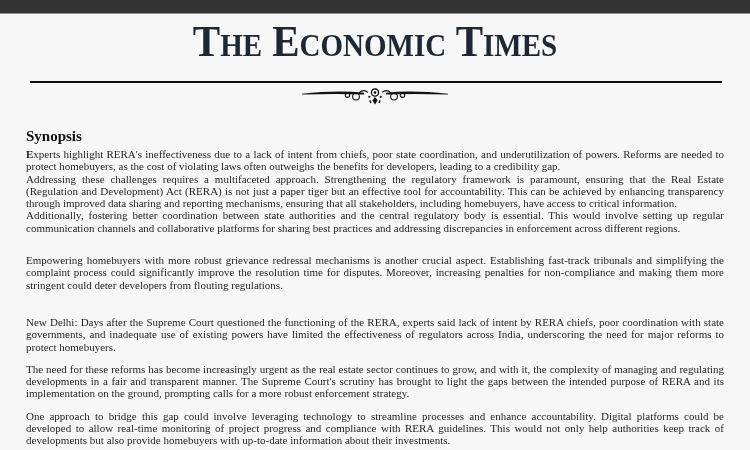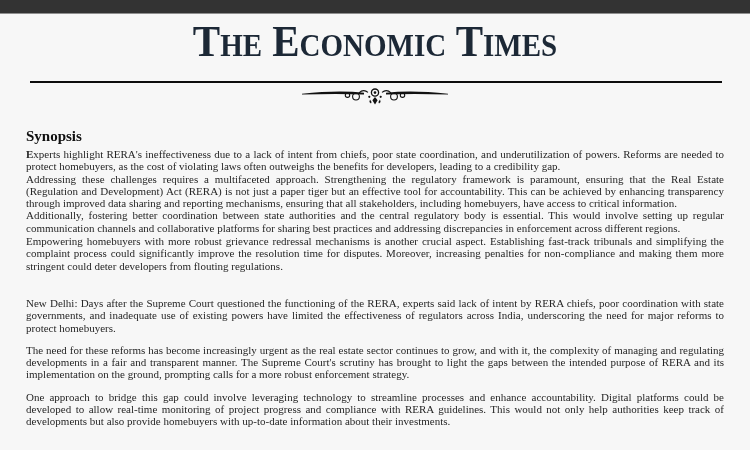--- a/index.html
+++ b/index.html
@@ -66,7 +66,7 @@
     font-weight: bold;
   }
   .synopsis p.gap-before {
-    margin-top: 1px;
+    margin-top: 20px;
   }
   .article {
     margin-top: 25px;

